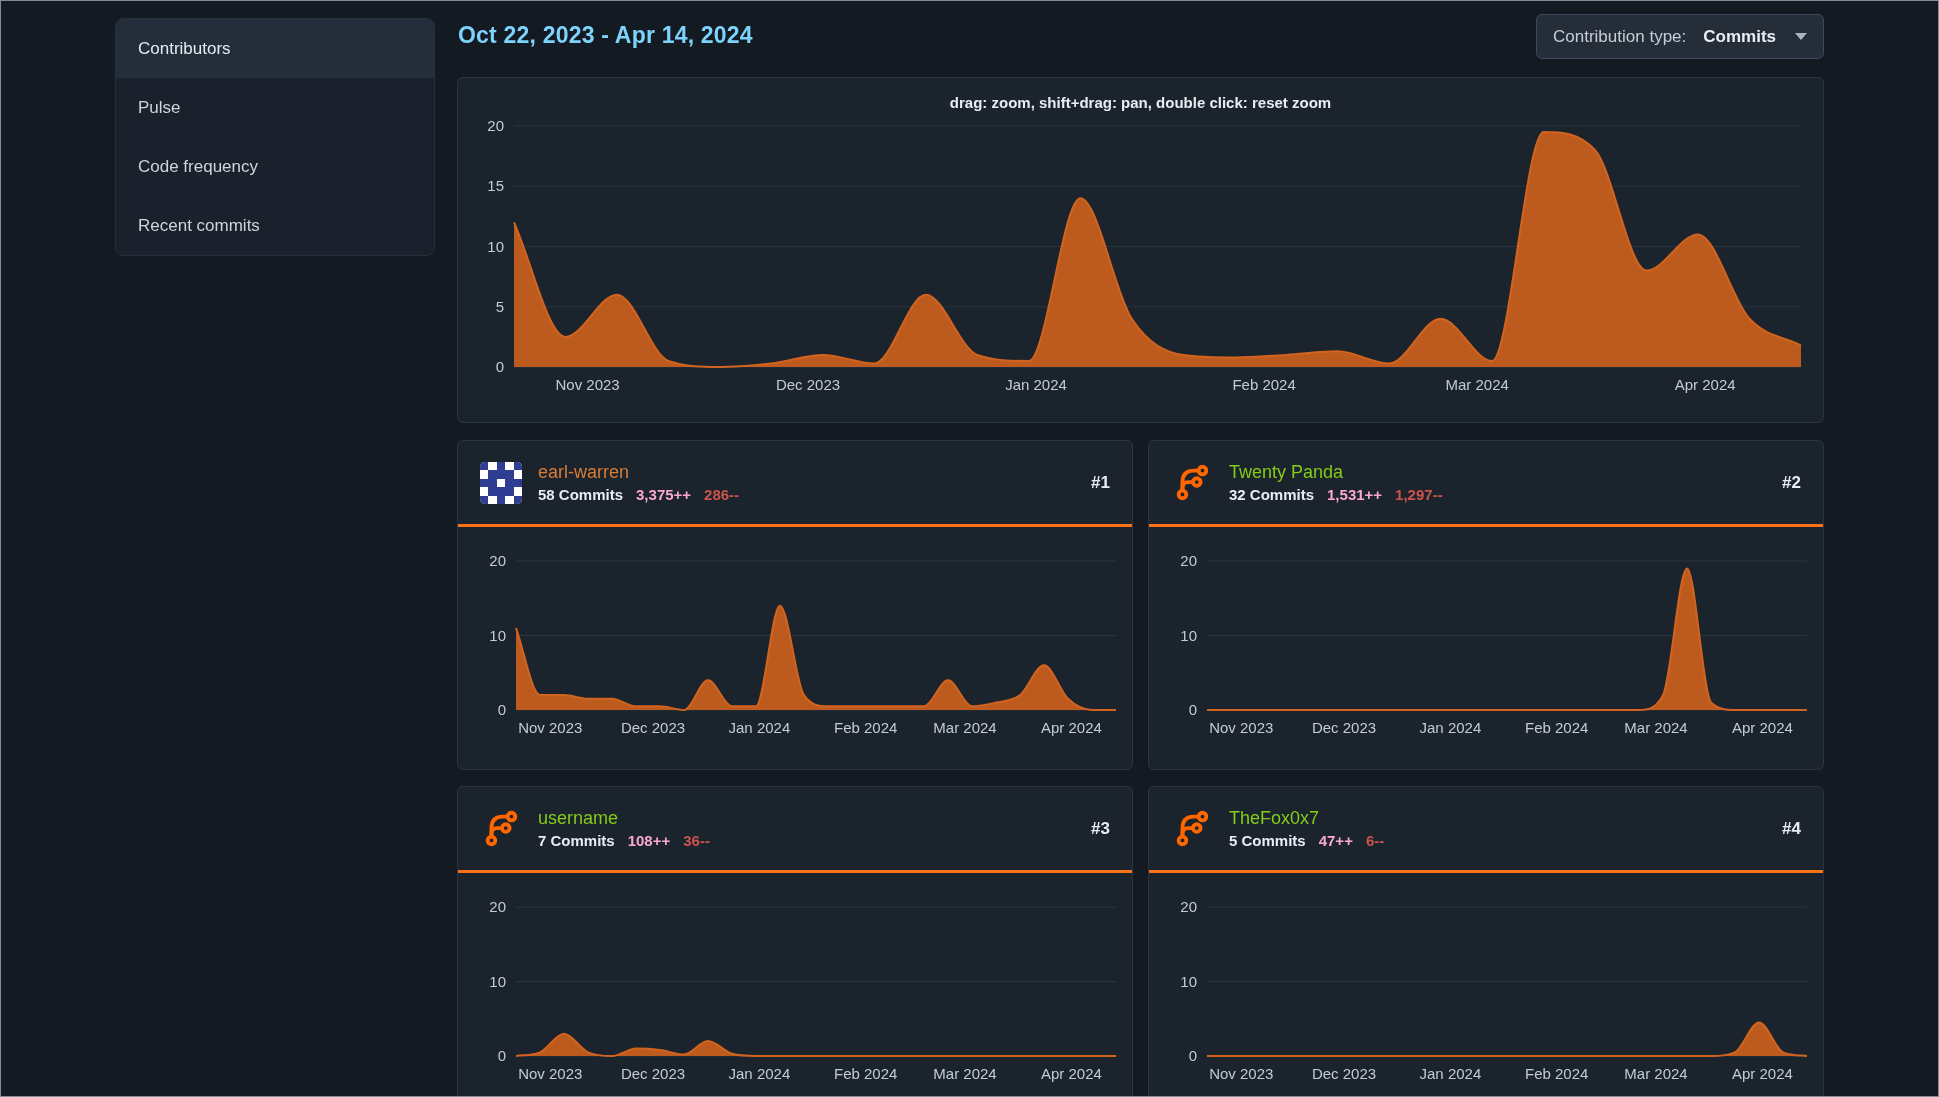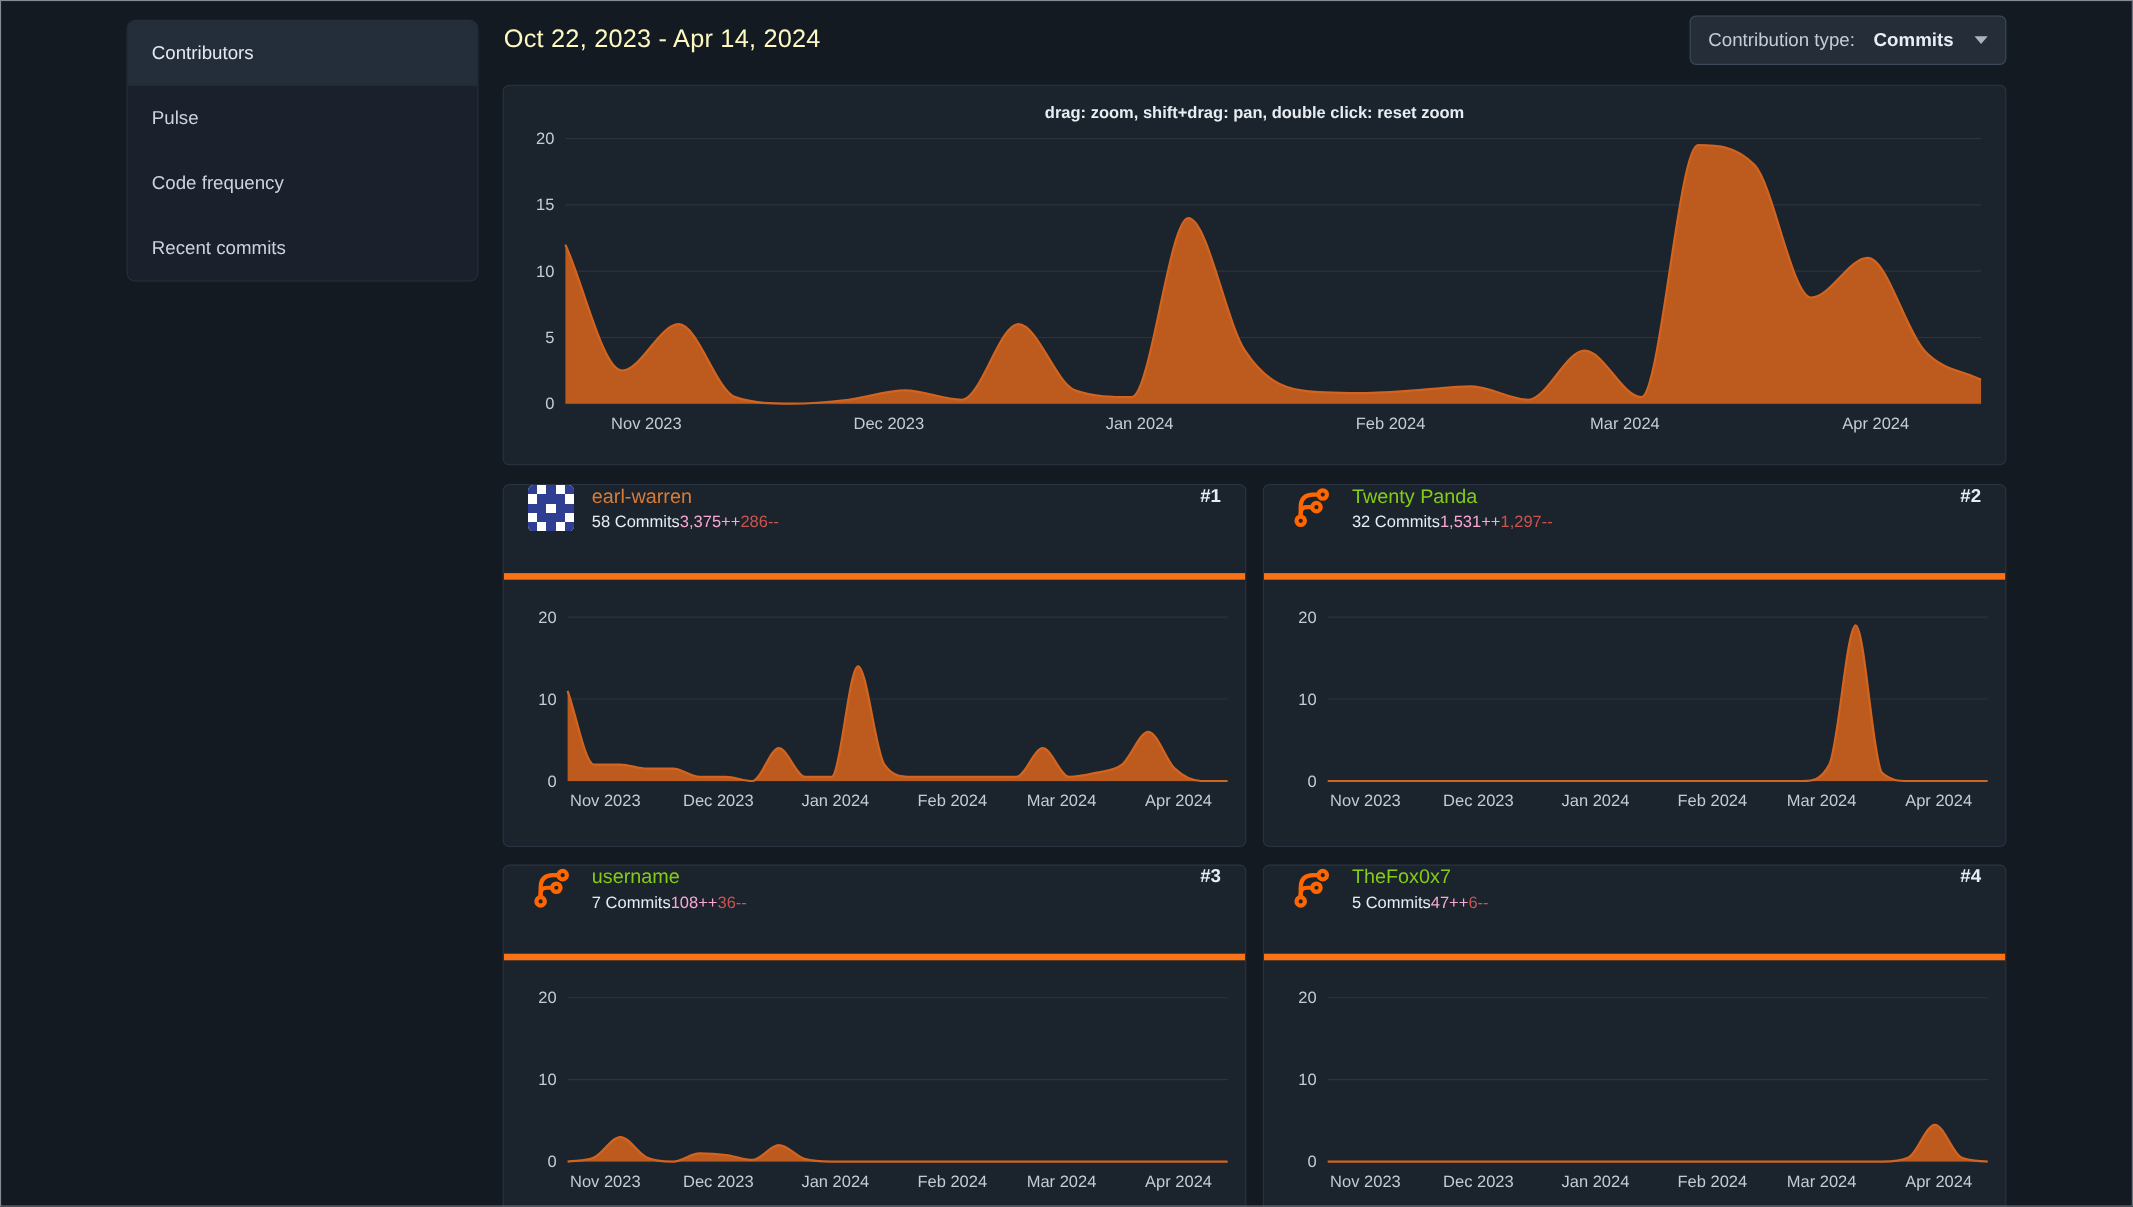--- a/index.html
+++ b/index.html
@@ -27,7 +27,7 @@
   
   .content{position:absolute;left:457px;top:0;width:1367px}
   .content-header{position:relative;height:77px}
-  .date-range{position:absolute;left:1px;top:22px;font-size:23px;font-weight:400;color:#fef9c3;letter-spacing:.2px}
+  .date-range{position:absolute;left:1px;top:22px;font-size:23px;font-weight:700;color:#7dd3fc;letter-spacing:.2px}
   .ctype-btn{
     position:absolute;right:0;top:14px;height:45px;display:flex;align-items:center;gap:17px;
     background:#252d39;border:1px solid #3d4a5c;border-radius:6px;padding:0 16px;

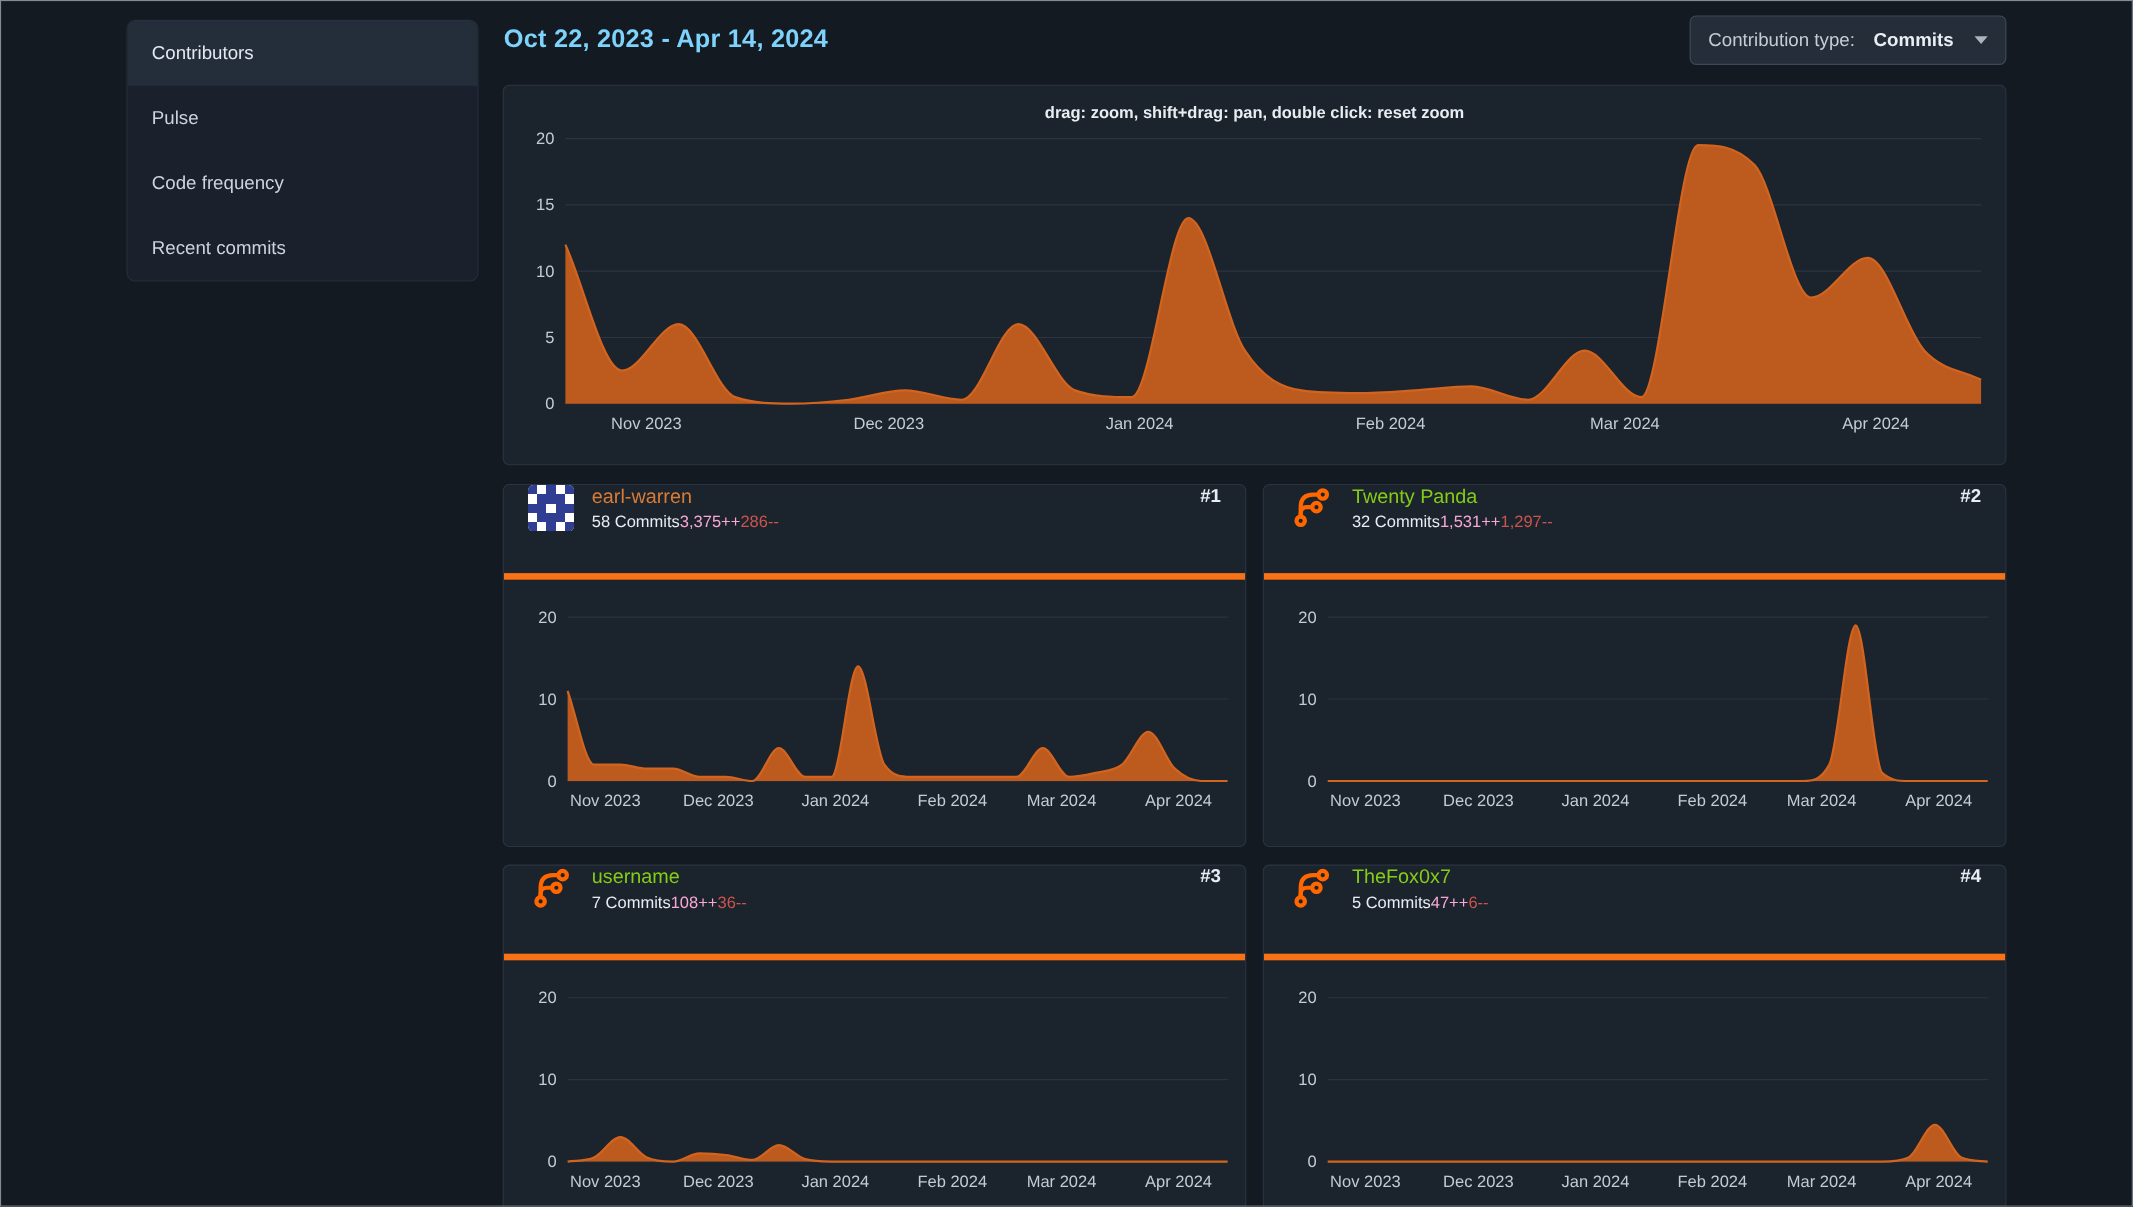--- a/index.html
+++ b/index.html
@@ -45,7 +45,7 @@
 
   .grid2{display:grid;grid-template-columns:1fr 1fr;gap:16px 15px;margin-top:17px}
   .contrib-card{overflow:hidden}
-  .card-head{display:flex;align-items:flex-start;padding:0 22px;height:86px;border-bottom:6px solid #f97316}
+  .card-head{display:flex;align-items:center;padding:0 22px;height:86px;border-bottom:3px solid #f97316}
   .avatar{width:42px;height:42px;border-radius:5px;flex:0 0 auto;display:block;cursor:pointer}
   .avatar svg{width:100%;height:100%;display:block;border-radius:5px}
   .who{margin-left:16px;flex:1;min-width:0}

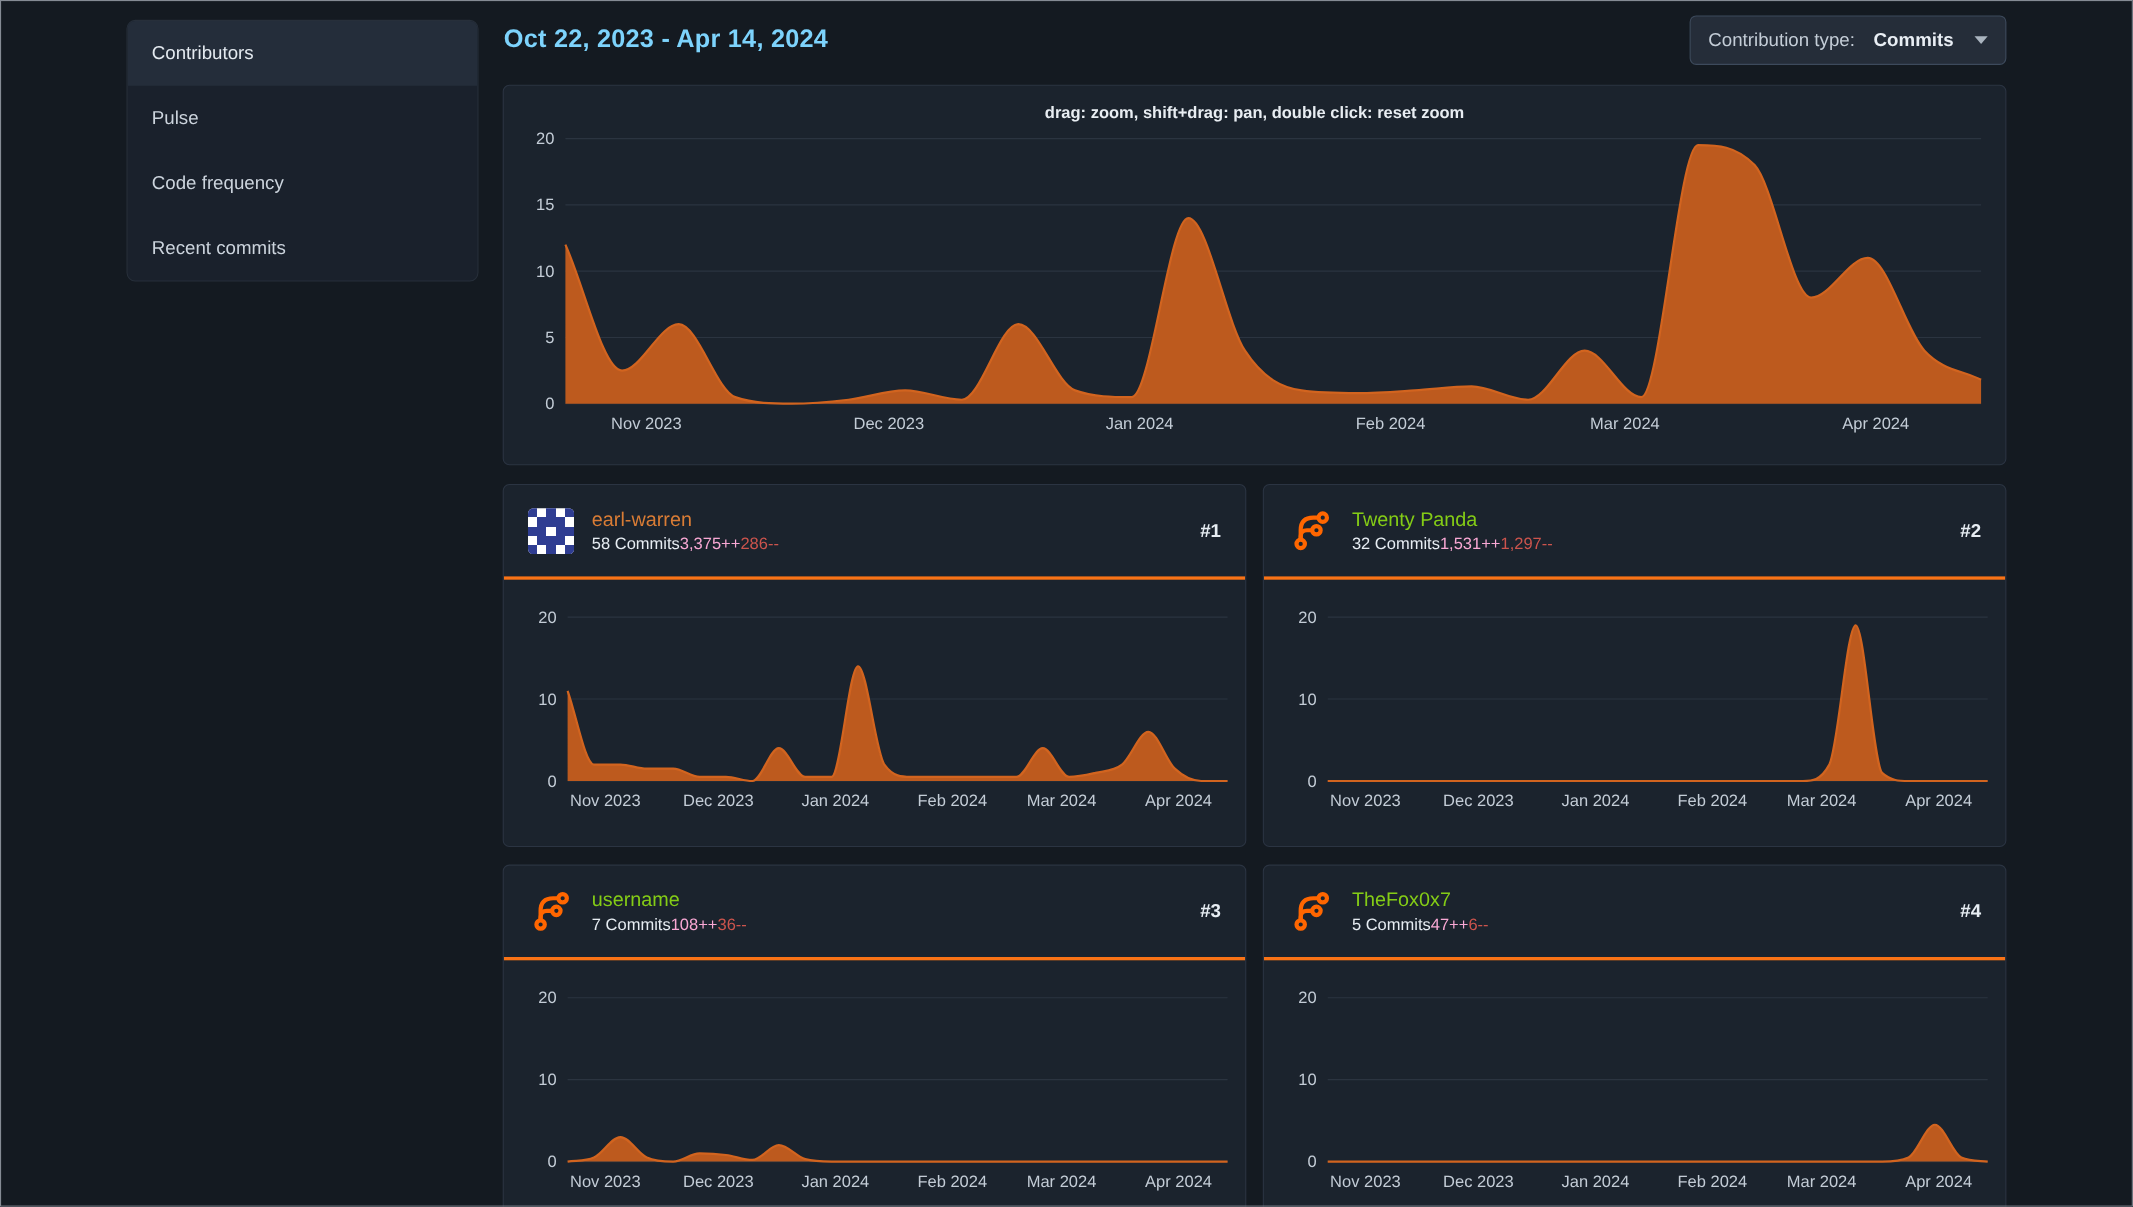--- a/index.html
+++ b/index.html
@@ -51,7 +51,7 @@
   .who{margin-left:16px;flex:1;min-width:0}
   .cname{font-size:18px;color:#84cc16;text-decoration:none;display:block;line-height:1.15;cursor:pointer}
   .cname.orange{color:#d97c35}
-  .stats{margin-top:4px;font-size:15px;font-weight:400;display:flex;gap:0;white-space:nowrap}
+  .stats{margin-top:4px;font-size:15px;font-weight:700;display:flex;gap:13px;white-space:nowrap}
   .commits{color:#e7edf3}
   .adds{color:#f9a8d4}
   .dels{color:#cc544d}

